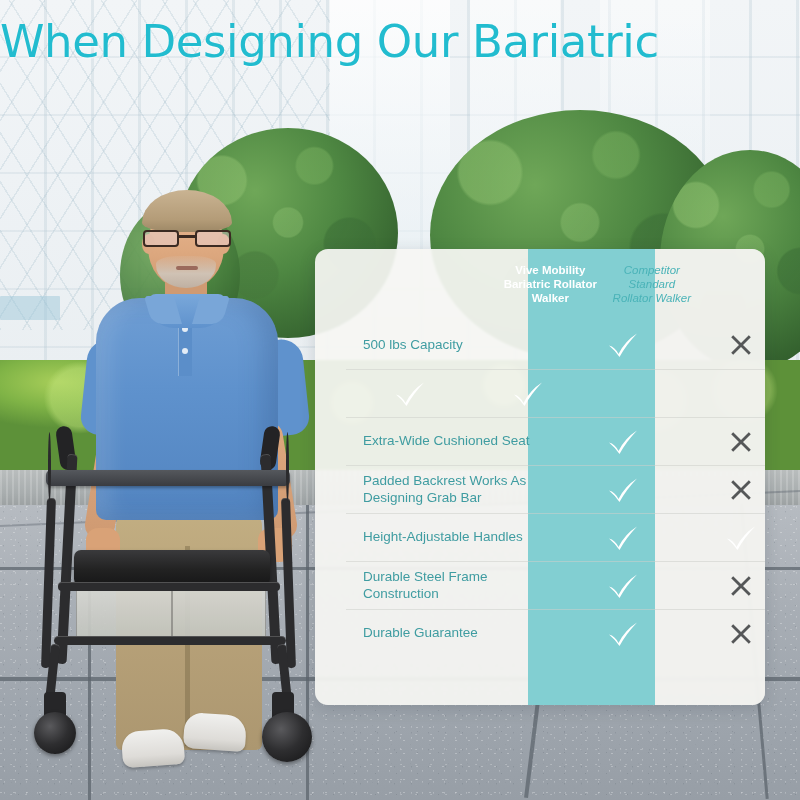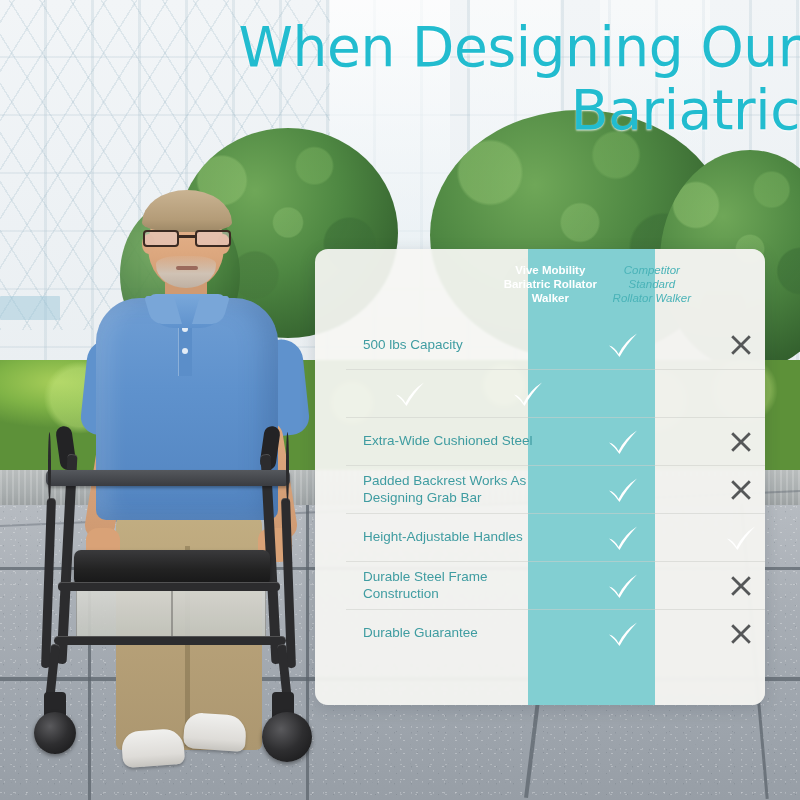--- a/index.html
+++ b/index.html
@@ -180,8 +180,8 @@
 
   
   .headline{
-    position:absolute; left:0; top:16px; width:800px; text-align:right;
-    color:#22bccf; font-size:55px; line-height:1.14; font-weight:400;
+    position:absolute; left:0; top:16px; width:800px; text-align:left;
+    color:#22bccf; font-size:45px; line-height:1.14; font-weight:400;
     letter-spacing:-.4px; font-family:"DejaVu Sans", sans-serif;
     text-shadow:0 1px 2px rgba(255,255,255,.85);
   }

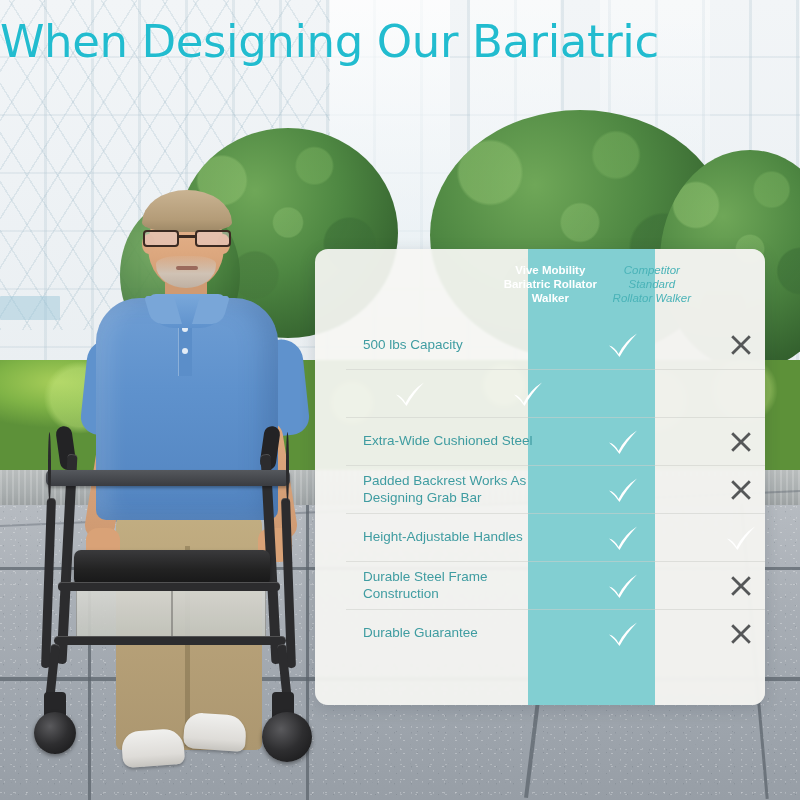--- a/index.html
+++ b/index.html
@@ -361,7 +361,7 @@
           </div>
         </div>
         <div class="row">
-          <div class="cell-feat">Extra-Wide Cushioned Steel</div>
+          <div class="cell-feat">Extra-Wide Cushioned Seat</div>
           <div class="cell-mark">
             <svg class="check" width="34" height="28" viewBox="0 0 34 28">
               <path d="M3 14.5 Q9 16 12.5 23 Q19 10 31 2.5 Q20 14 13.5 26 Q8.5 19 3 14.5 Z" fill="#ffffff"></path>

